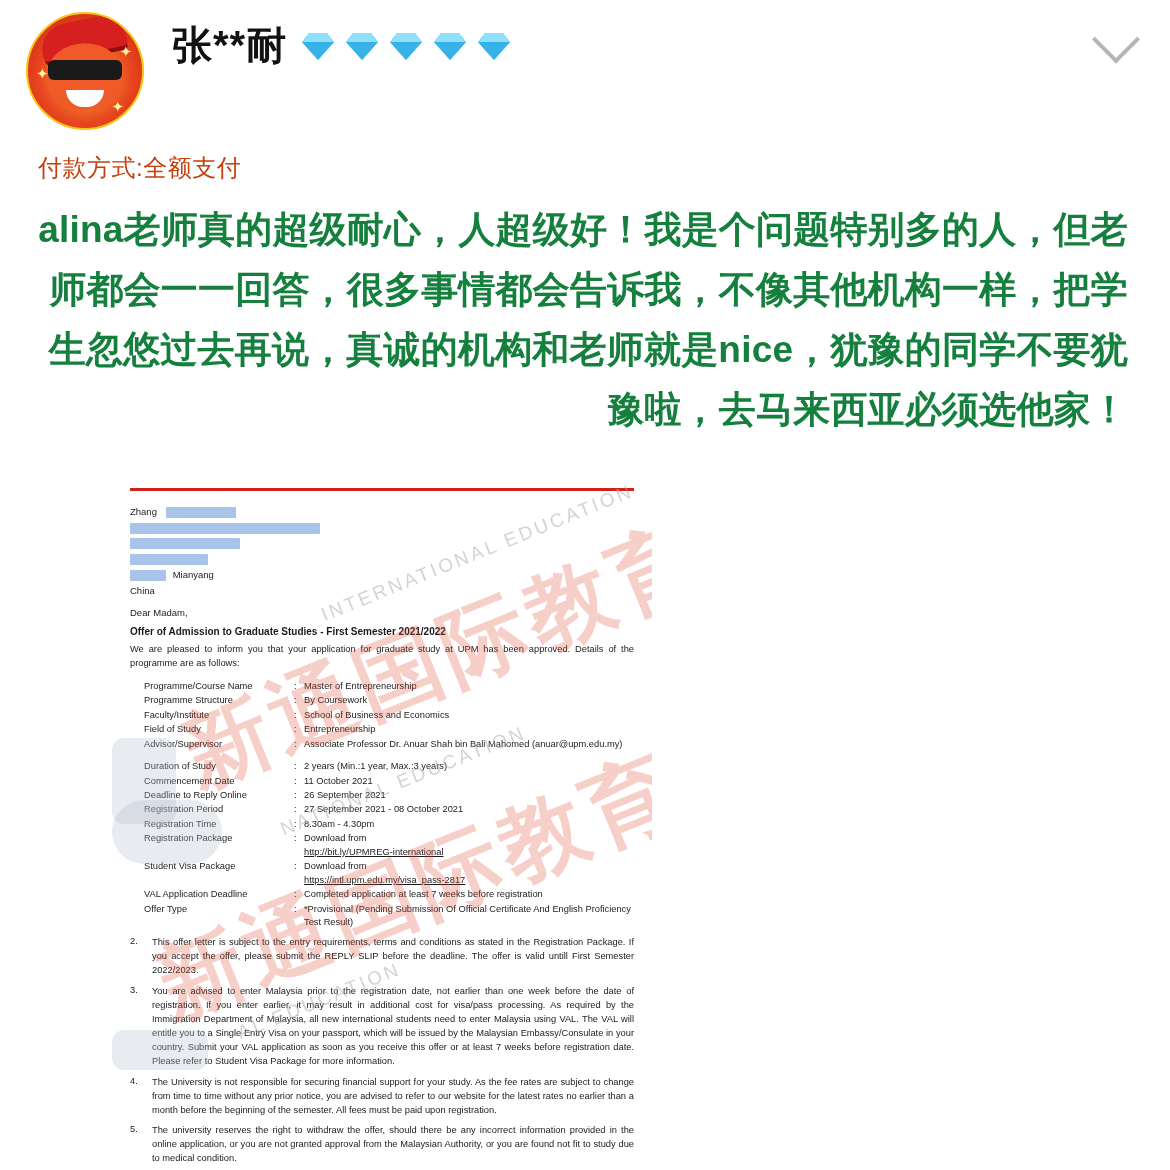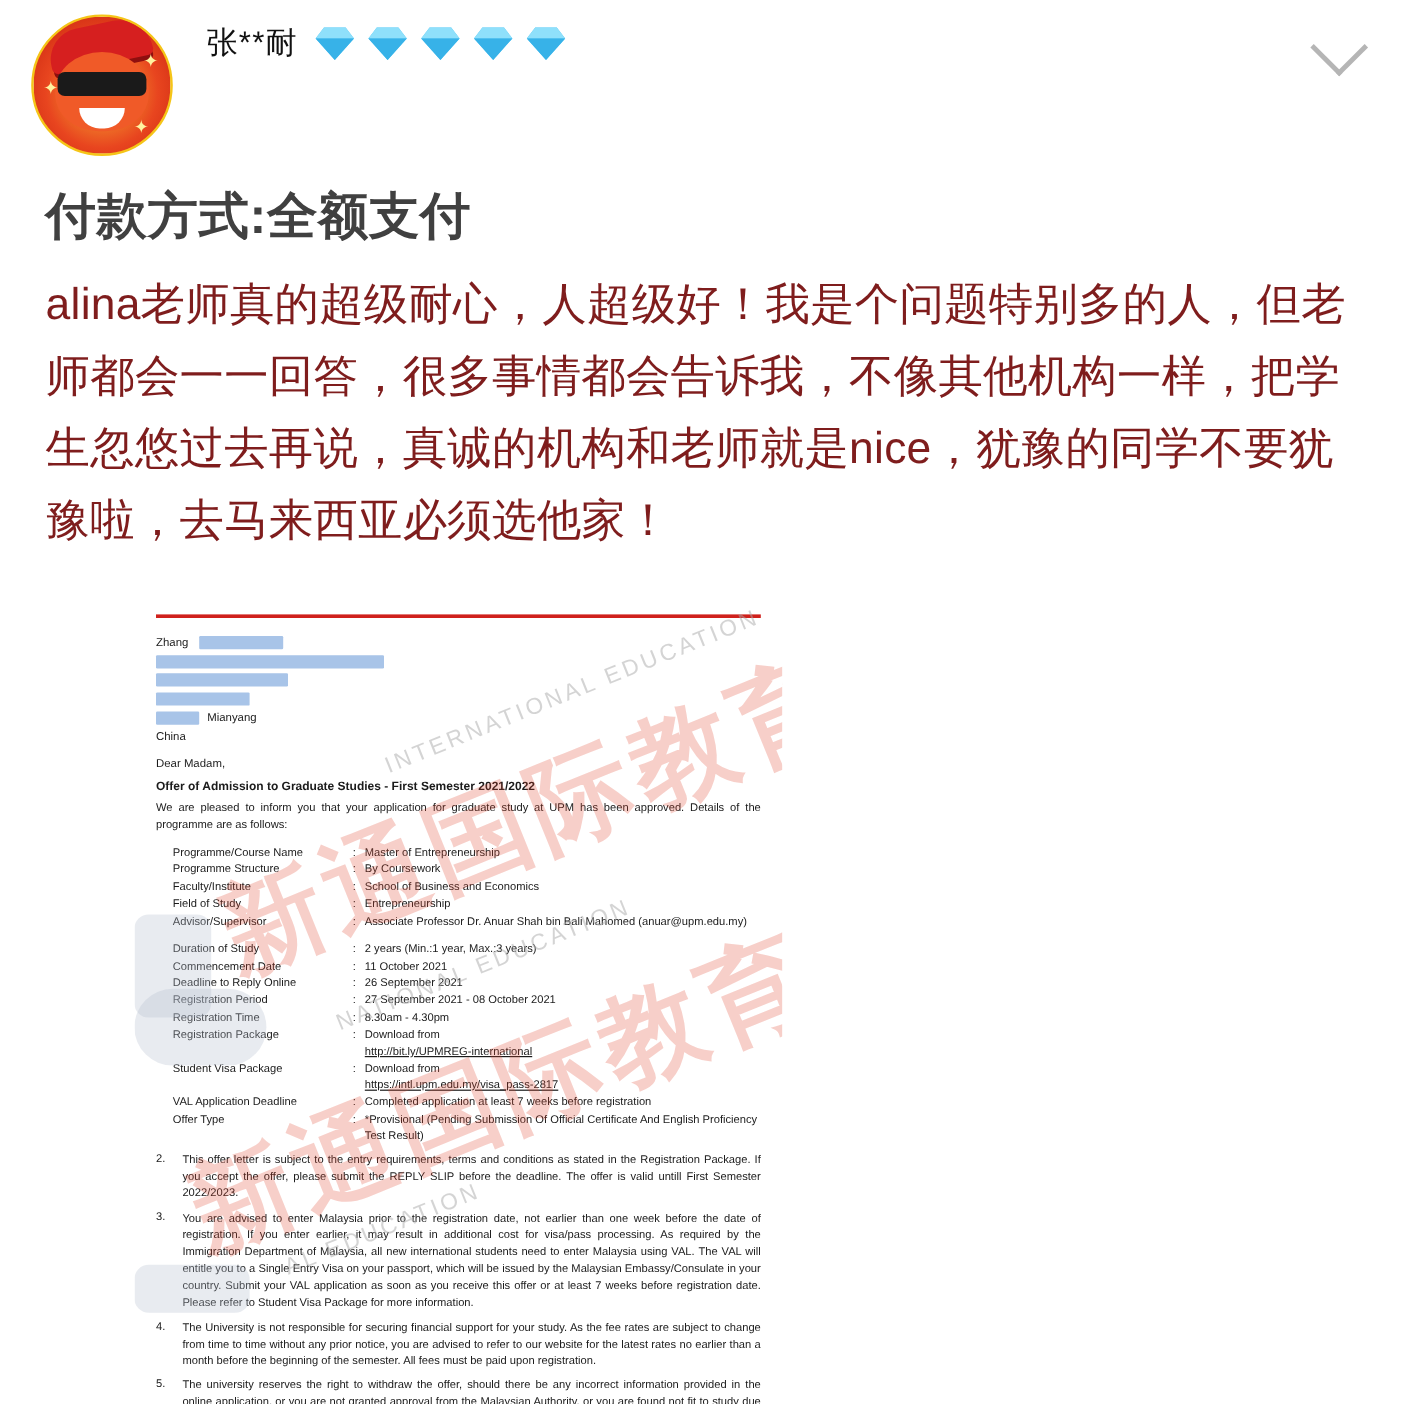--- a/index.html
+++ b/index.html
@@ -96,8 +96,8 @@
     gap: 14px;
   }
   .user-name {
-    font-size: 26px;
-    font-weight: normal;
+    font-size: 40px;
+    font-weight: bold;
     color: #111111;
     letter-spacing: 1px;
     white-space: nowrap;

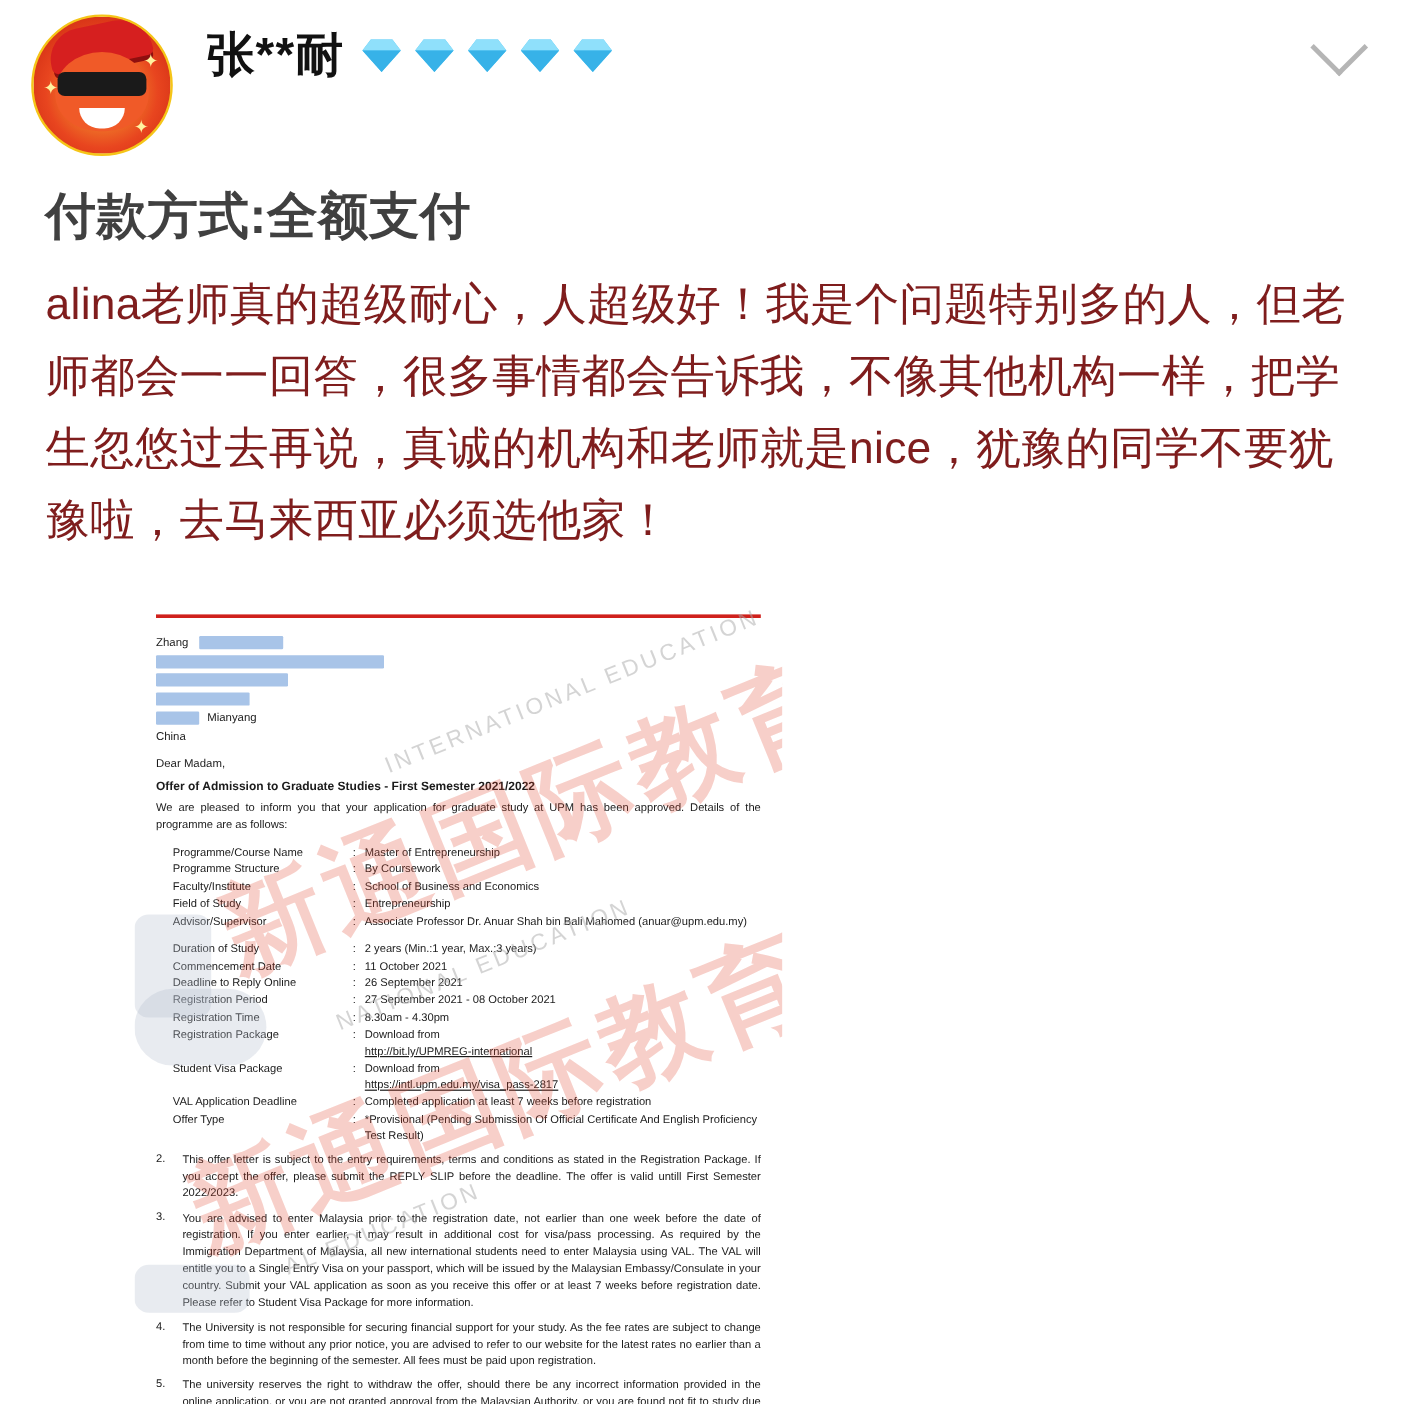--- a/index.html
+++ b/index.html
@@ -138,9 +138,9 @@
   
   .pay-method {
     margin: 22px 30px 0 38px;
-    font-size: 42px;
-    color: #404040;
-    font-weight: bold;
+    font-size: 24px;
+    color: #c2410c;
+    font-weight: normal;
     letter-spacing: 0.5px;
   }
   .review-body {

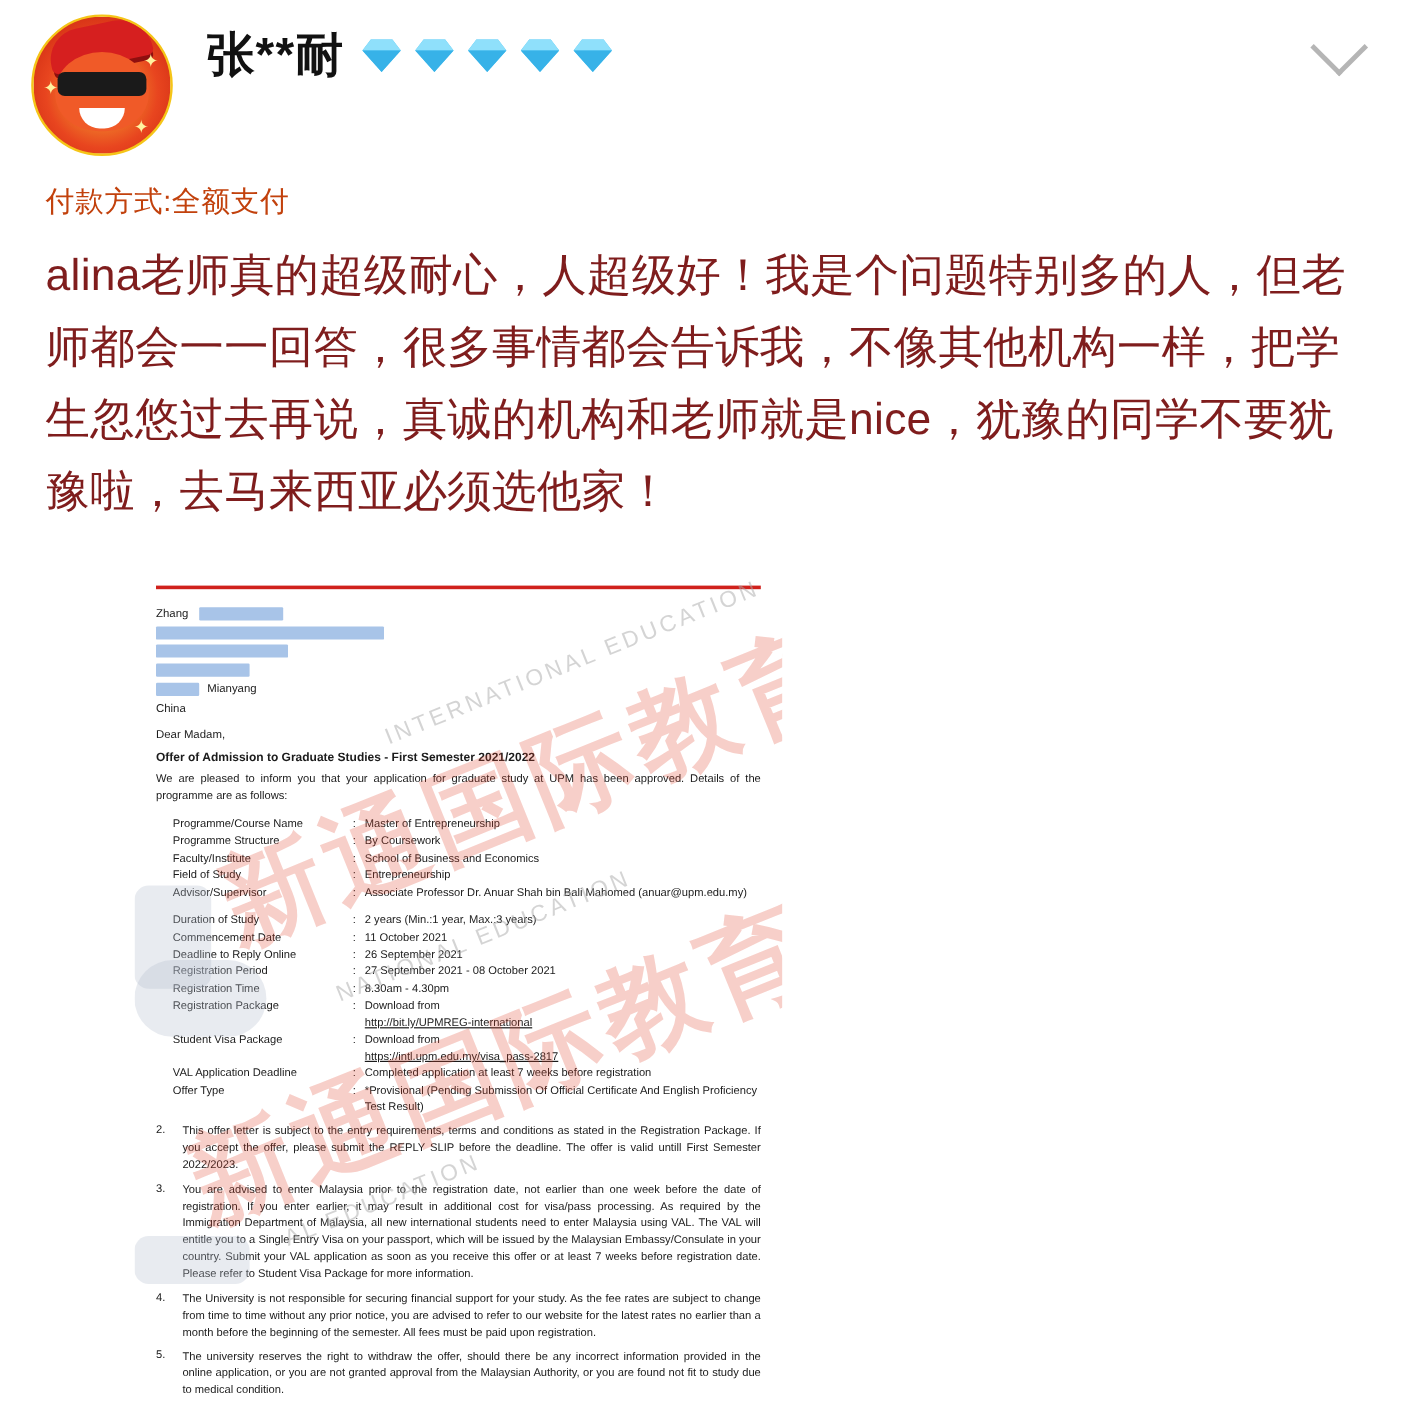--- a/index.html
+++ b/index.html
@@ -147,9 +147,10 @@
     margin: 16px 42px 0 38px;
     font-size: 37px;
     line-height: 1.62;
-    color: #7f1d1d;
-    font-weight: normal;
+    color: #15803d;
+    font-weight: bold;
     letter-spacing: 0.2px;
+    text-align: right;
   }
 
   

